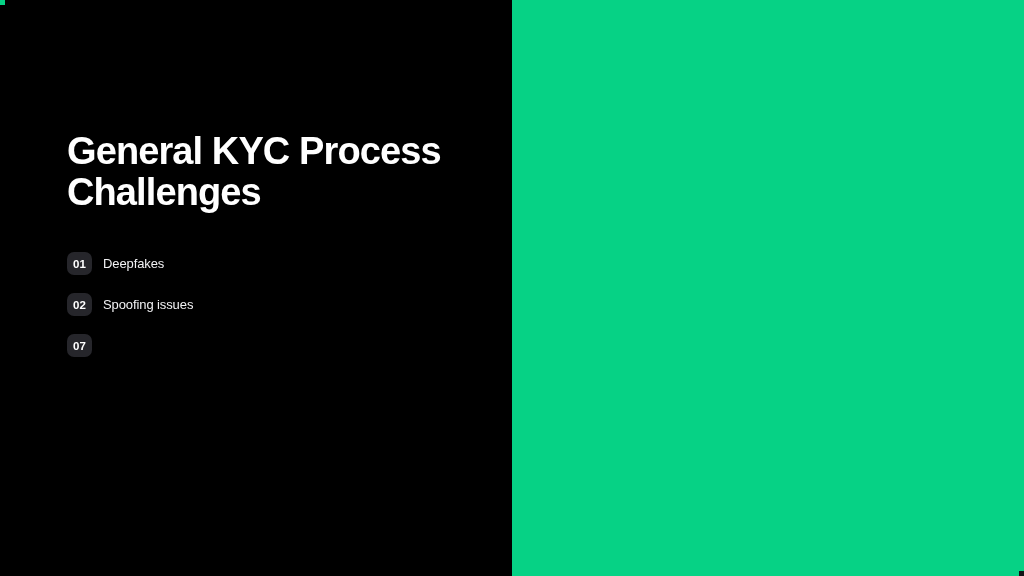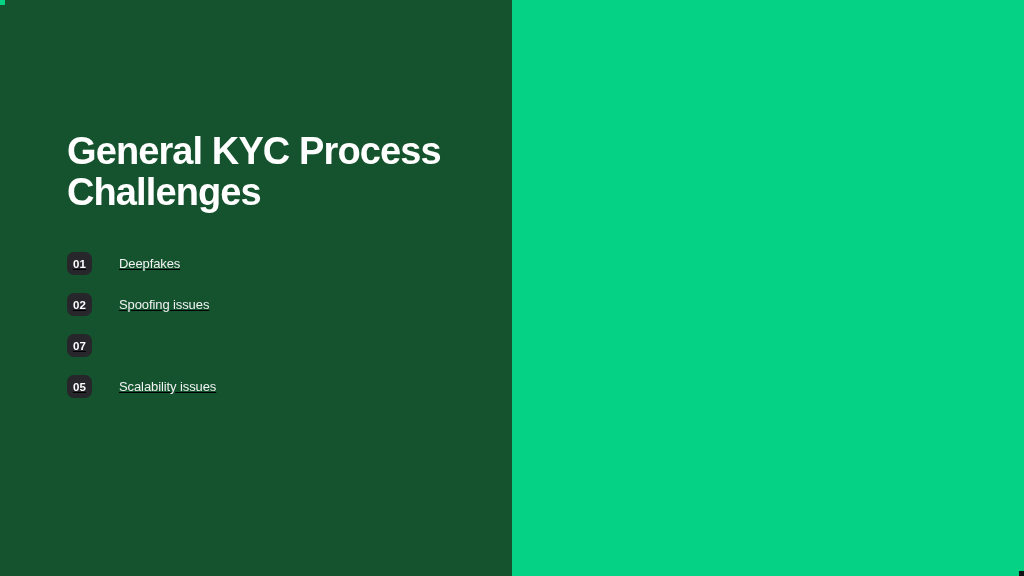--- a/index.html
+++ b/index.html
@@ -31,7 +31,7 @@
   }
 
   .panel-left {
-    background: #14532d;
+    background: #000000;
     padding: 0 0 0 67px;
   }
 

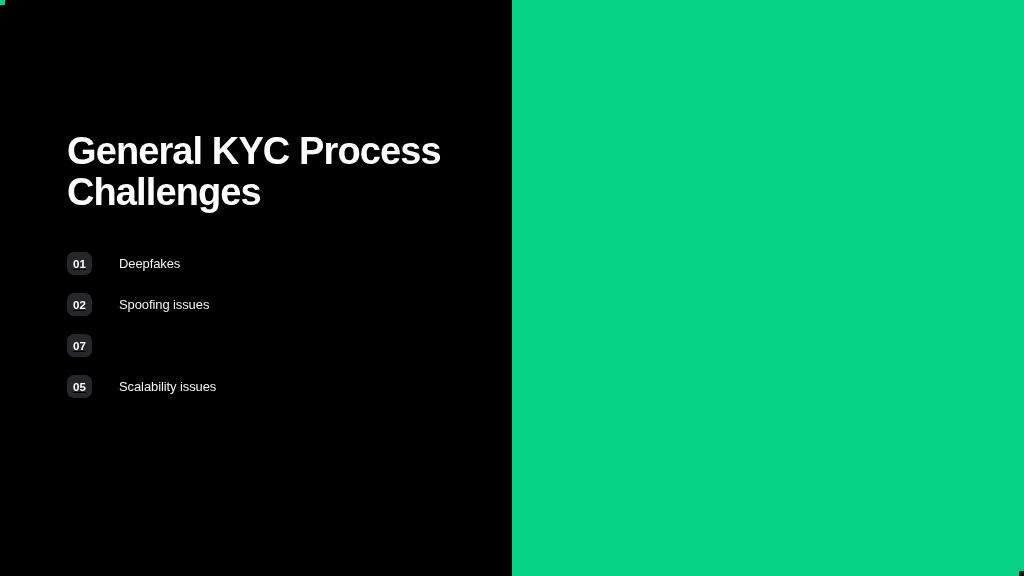--- a/index.html
+++ b/index.html
@@ -94,8 +94,7 @@
     display: flex;
     align-items: center;
     height: 41px;
-    gap: 27px;
-    text-decoration: underline;
+    gap: 11px;
   }
 
   .badge {

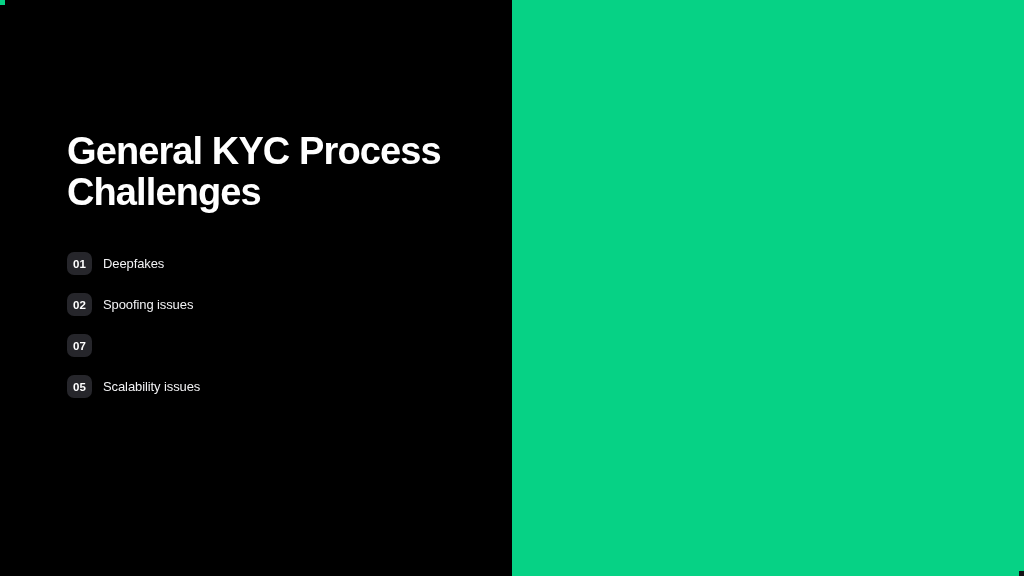--- a/index.html
+++ b/index.html
@@ -158,10 +158,6 @@
         <li class="list-item">
           <span class="badge badge-dark">07</span>
         </li>
-        <li class="list-item">
-          <span class="badge badge-dark">05</span>
-          <span class="item-label item-label-light">Scalability issues</span>
-        </li>
       </ul>
     </div>
   </section>

